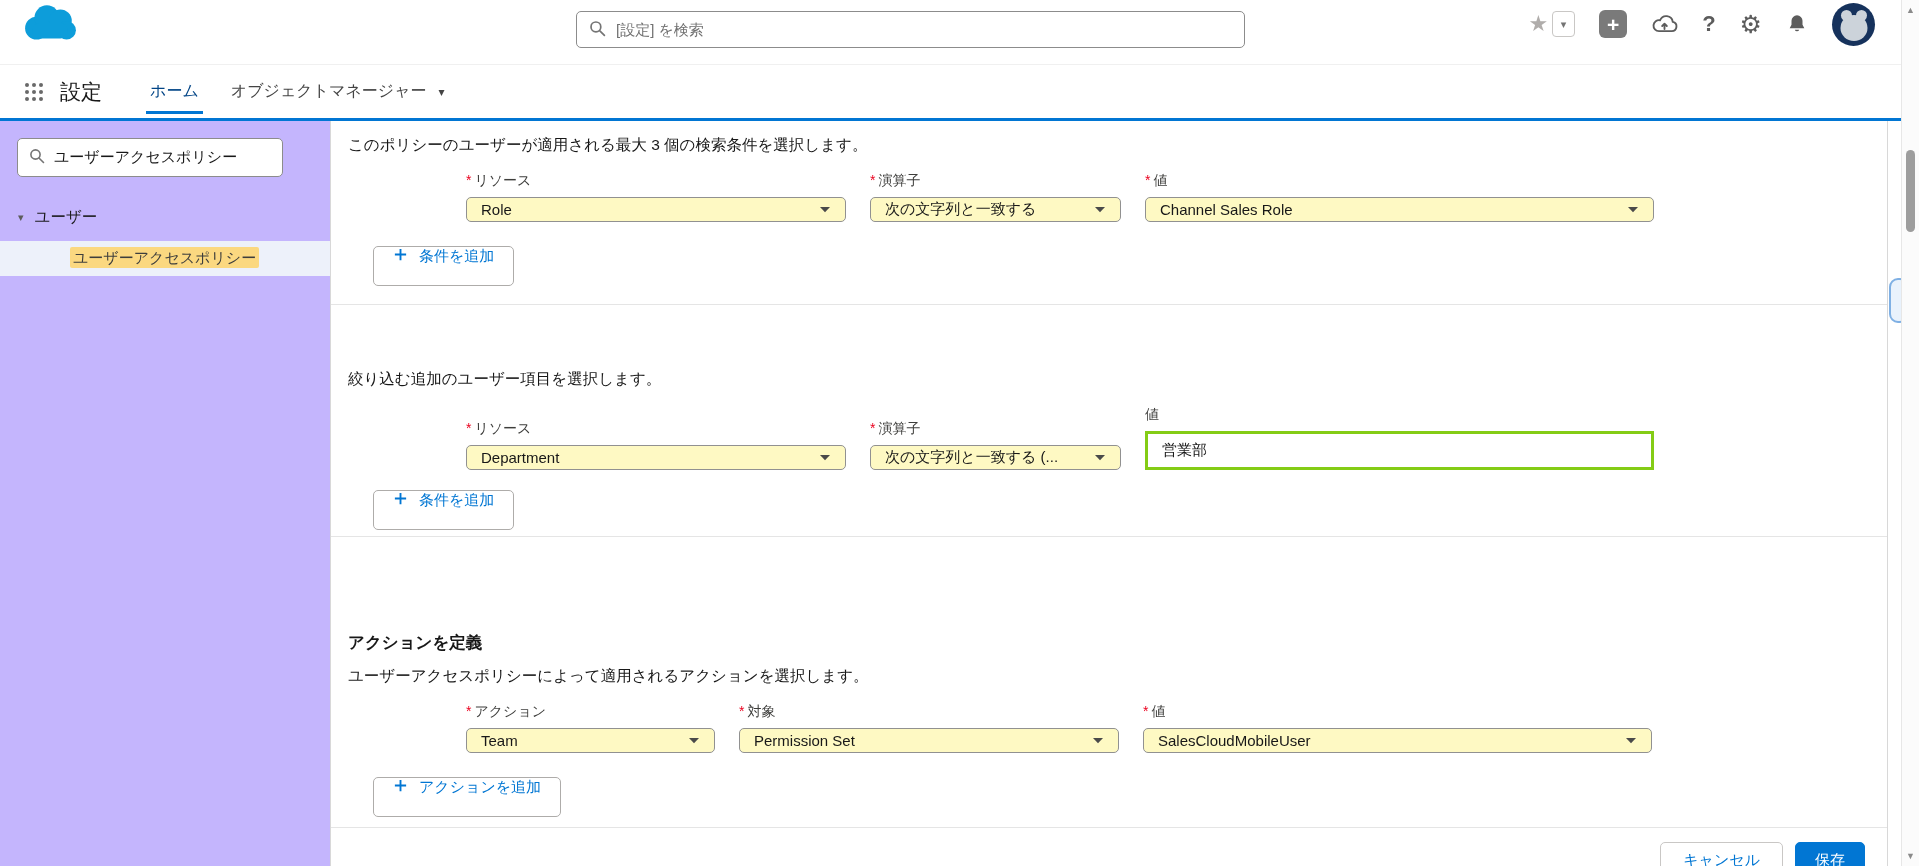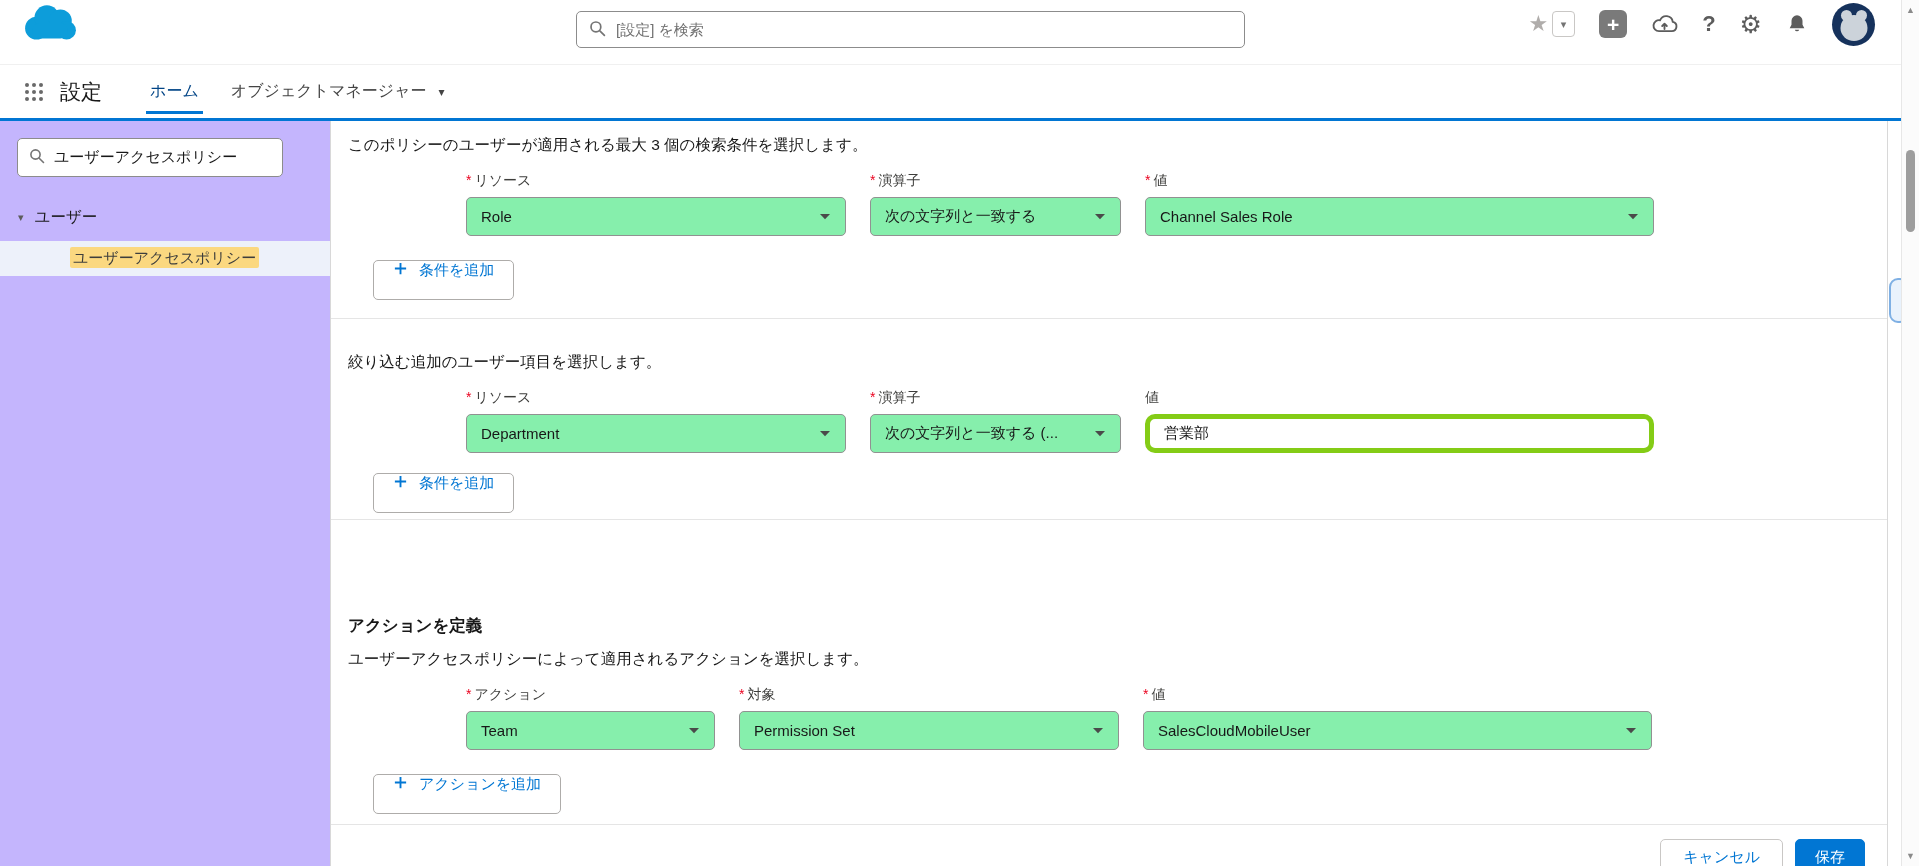--- a/index.html
+++ b/index.html
@@ -57,7 +57,7 @@
   .fieldrow{display:flex;gap:24px;margin:16px 0 0 135px;align-items:flex-end;}
   .f-label{display:block;font-size:14px;color:#3e3e3c;margin-bottom:7px;}
   .req{color:#ea001e;margin-right:3px;}
-  .select{height:39px;border:1px solid #919191;border-radius:5px;display:flex;align-items:center;gap:10px;padding:0 14px;background:#86efac;font-size:15px;color:#181818;cursor:pointer;}
+  .select{height:25px;border:1px solid #919191;border-radius:5px;display:flex;align-items:center;gap:10px;padding:0 14px;background:#fef9c3;font-size:15px;color:#181818;cursor:pointer;}
   .sel-text{flex:1;white-space:nowrap;overflow:hidden;}
   .chev{flex:0 0 auto;}
   .textinput{height:39px;border:5px solid #84cc16;border-radius:10px;padding:12px 14px;font-family:inherit;font-size:15px;color:#181818;display:block;}

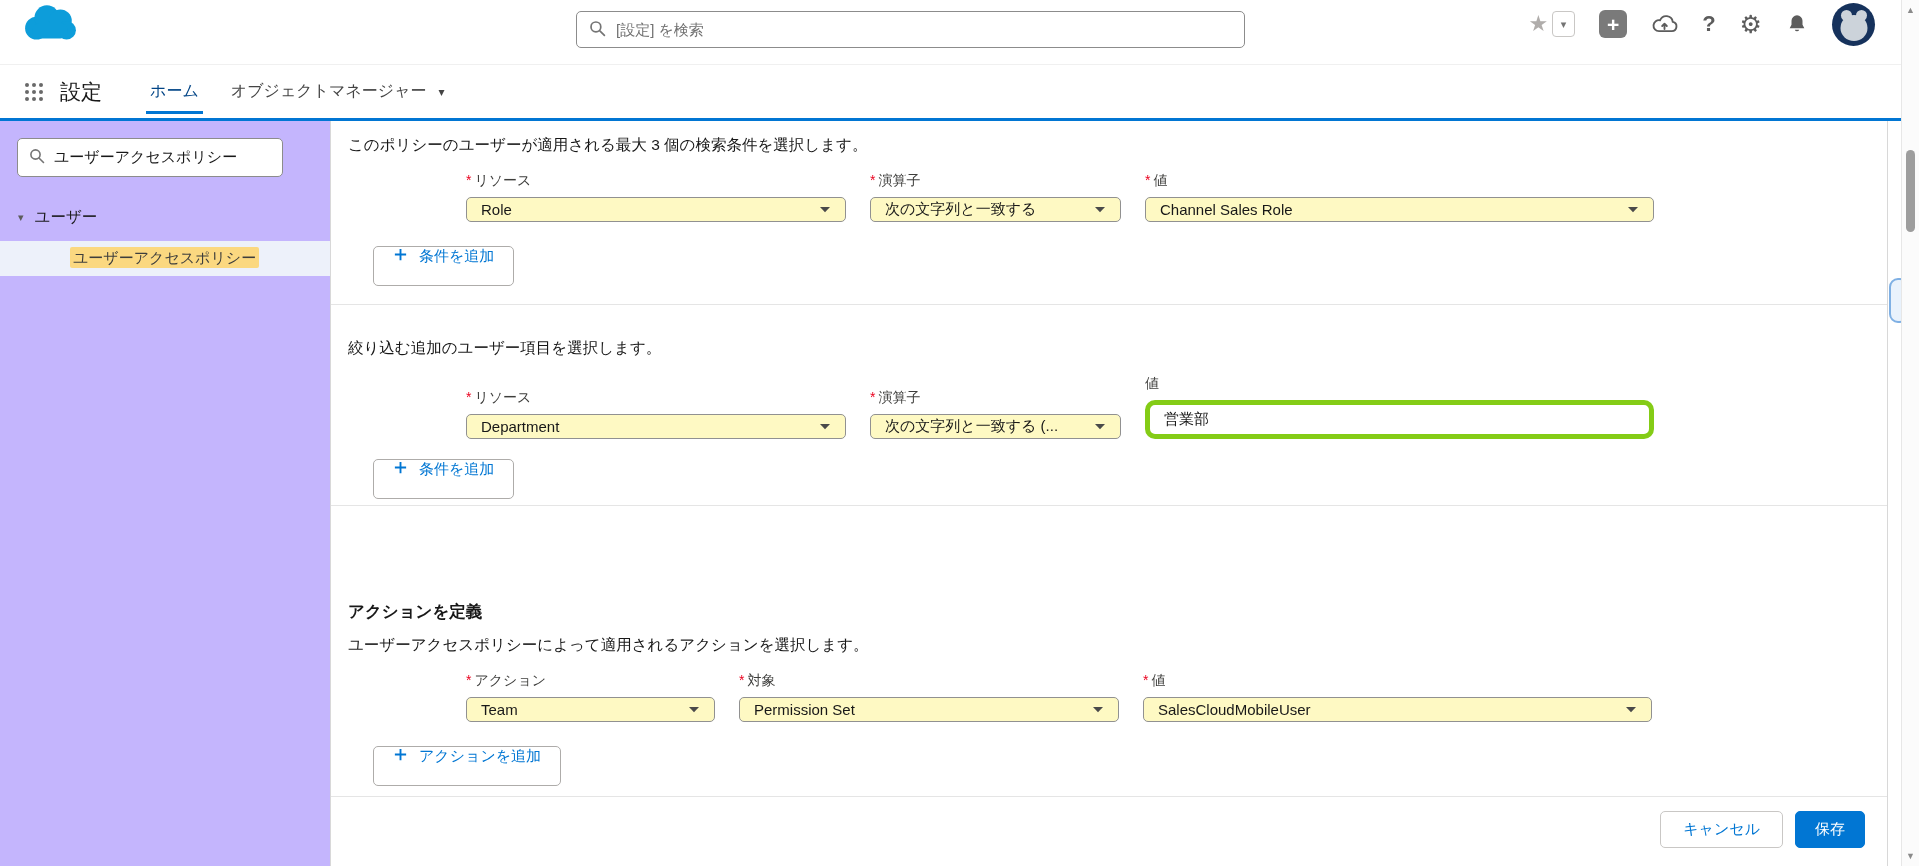--- a/index.html
+++ b/index.html
@@ -67,7 +67,7 @@
   .mt20{margin:20px 0 0 42px;}
   .divider{border:0;border-top:1px solid #e5e5e5;}
   .d1{margin-top:18px;} .d2{margin-top:6px;} .d3{margin-top:10px;}
-  .desc2{margin-top:33px;} .desc3{margin-top:12px;}
+  .desc2{margin-top:64px;} .desc3{margin-top:12px;}
   .footer{display:flex;justify-content:flex-end;align-items:center;gap:12px;padding:14px 22px 0 0;}
   .btn{height:37px;border-radius:5px;font-family:inherit;font-size:15px;cursor:pointer;}
   .btn-neutral{background:#fff;border:1px solid #c9c7c5;color:#0176d3;padding:0 22px;}

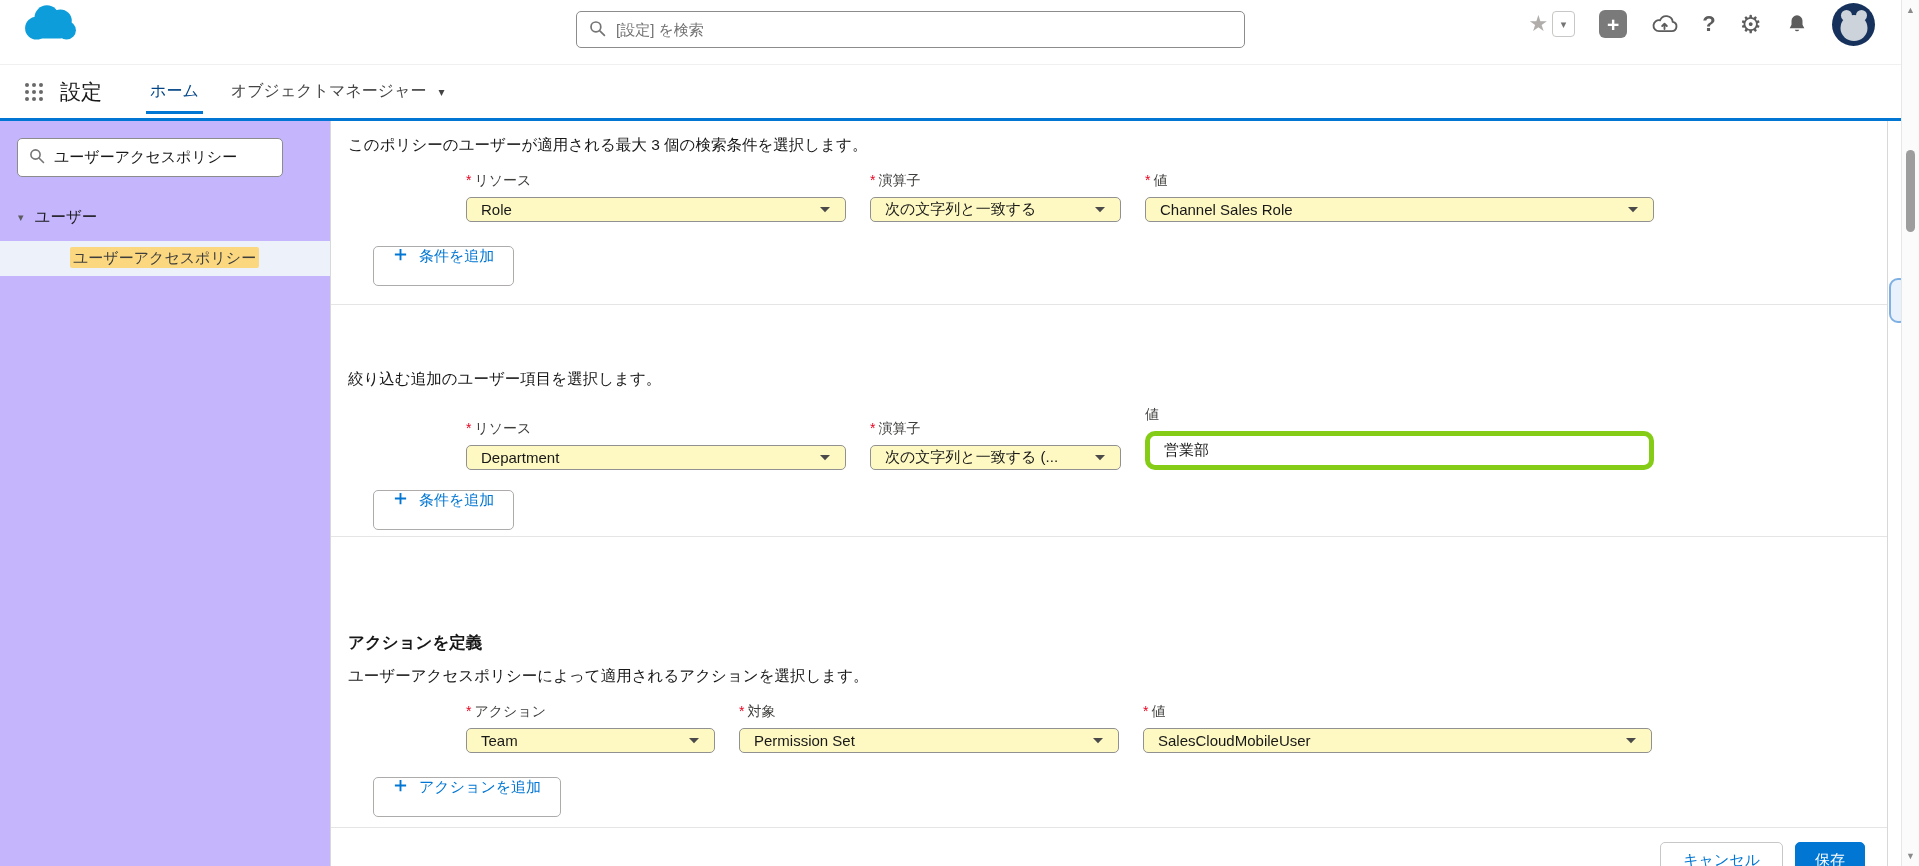--- a/index.html
+++ b/index.html
@@ -60,7 +60,7 @@
   .select{height:25px;border:1px solid #919191;border-radius:5px;display:flex;align-items:center;gap:10px;padding:0 14px;background:#fef9c3;font-size:15px;color:#181818;cursor:pointer;}
   .sel-text{flex:1;white-space:nowrap;overflow:hidden;}
   .chev{flex:0 0 auto;}
-  .textinput{height:39px;border:5px solid #84cc16;border-radius:10px;padding:12px 14px;font-family:inherit;font-size:15px;color:#181818;display:block;}
+  .textinput{height:39px;border:3px solid #84cc16;border-radius:0;padding:12px 14px;font-family:inherit;font-size:15px;color:#181818;display:block;}
   .w1{width:380px}.w2{width:251px}.w3{width:509px}.w4{width:249px}.w5{width:380px}
   .add-btn{display:inline-flex;gap:11px;height:40px;padding:0 19px;border:1px solid #aeacaa;border-radius:5px;background:#fff;color:#0176d3;font-family:inherit;font-size:15px;cursor:pointer;}
   .mt24{margin:24px 0 0 42px;}

